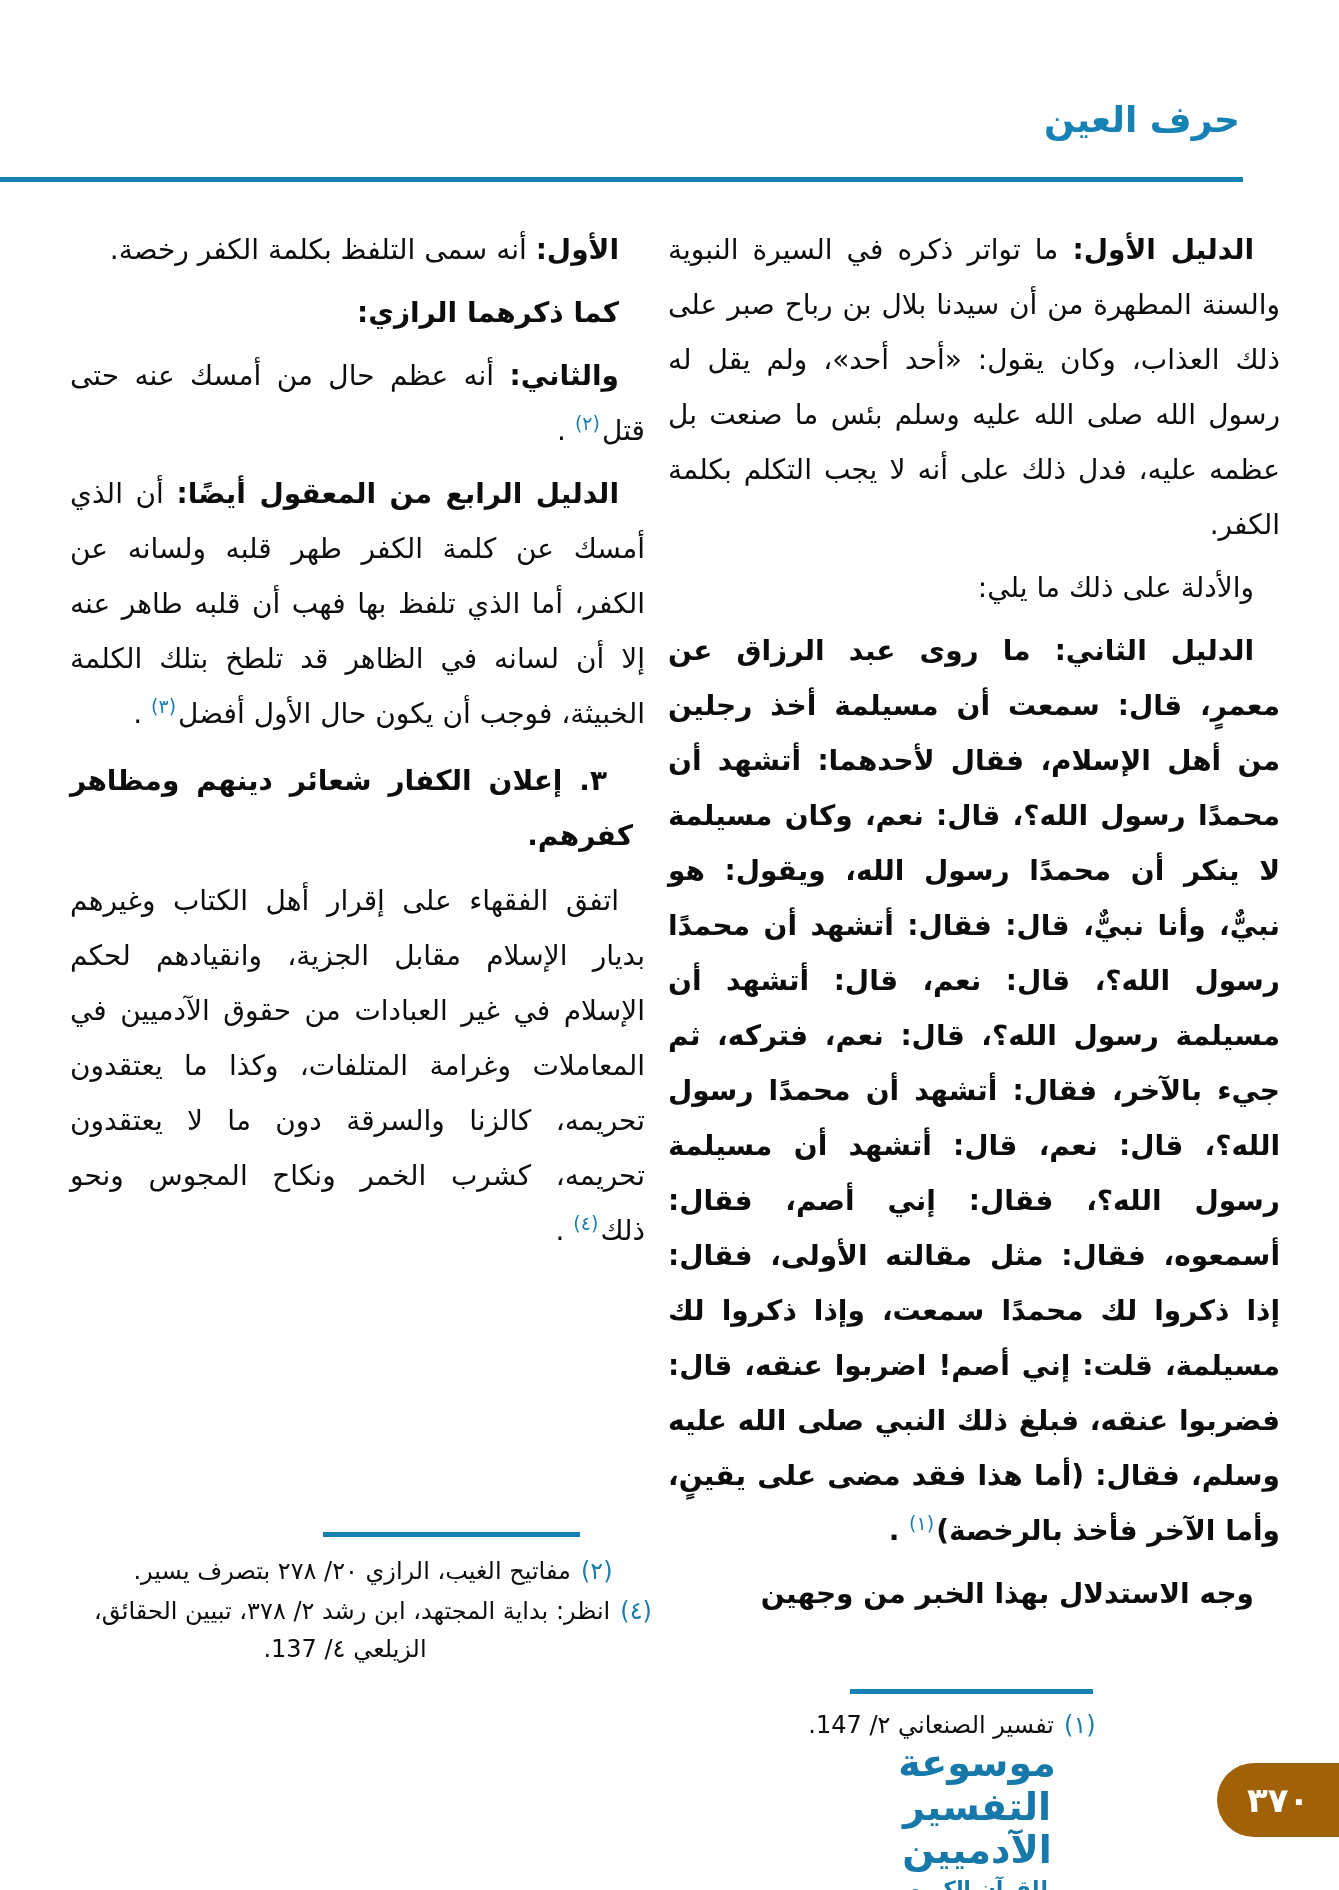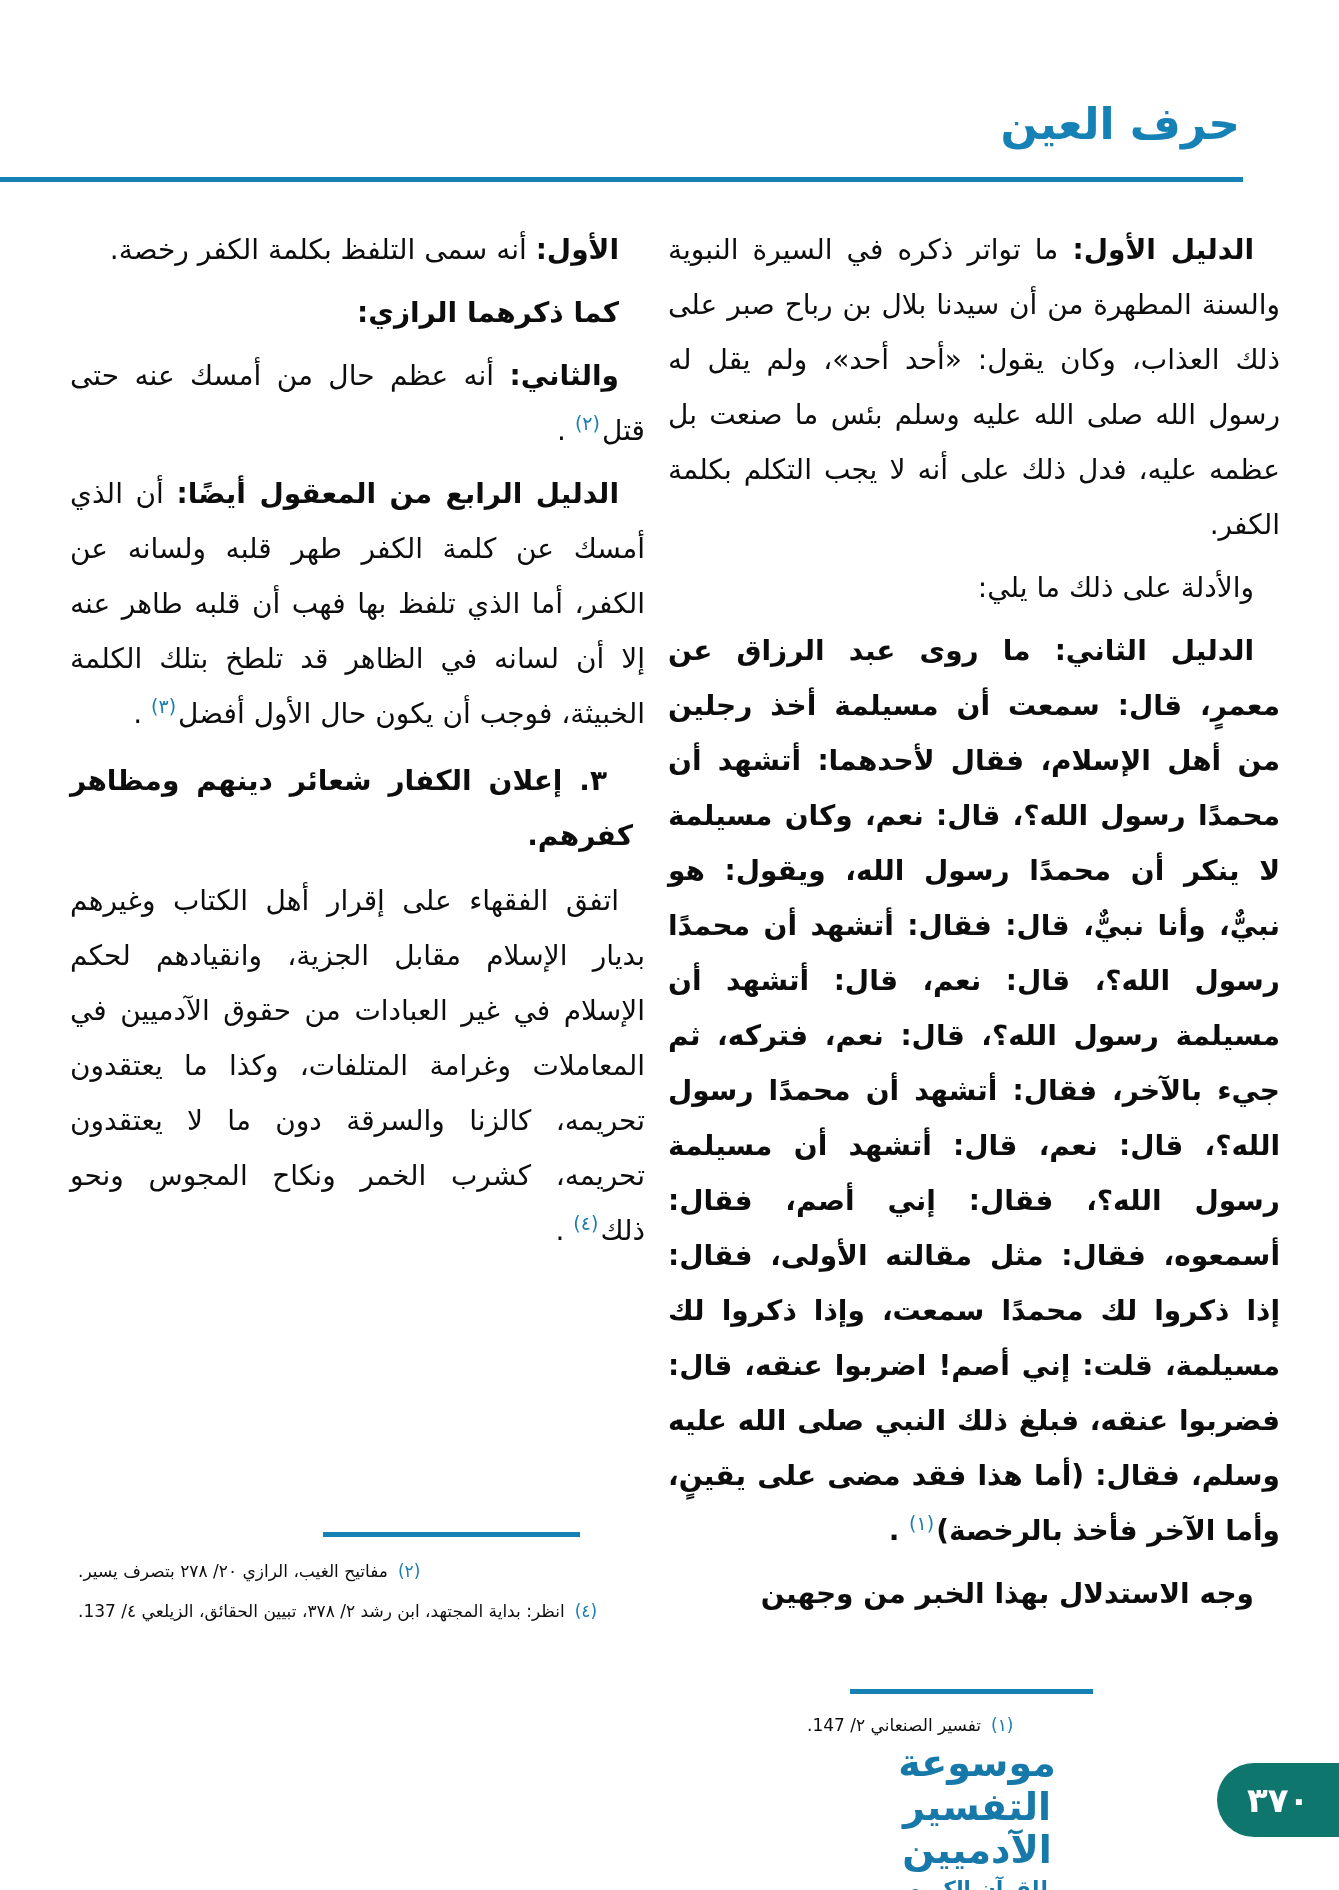--- a/index.html
+++ b/index.html
@@ -12,7 +12,7 @@
   
   .chapter-title{
     position:absolute;top:100px;right:99px;
-    font-size:44px;font-weight:700;color:#1581b5;line-height:1.1;
+    font-size:36px;font-weight:700;color:#1581b5;line-height:1.1;
     letter-spacing:-1px;
   }
   .header-rule{

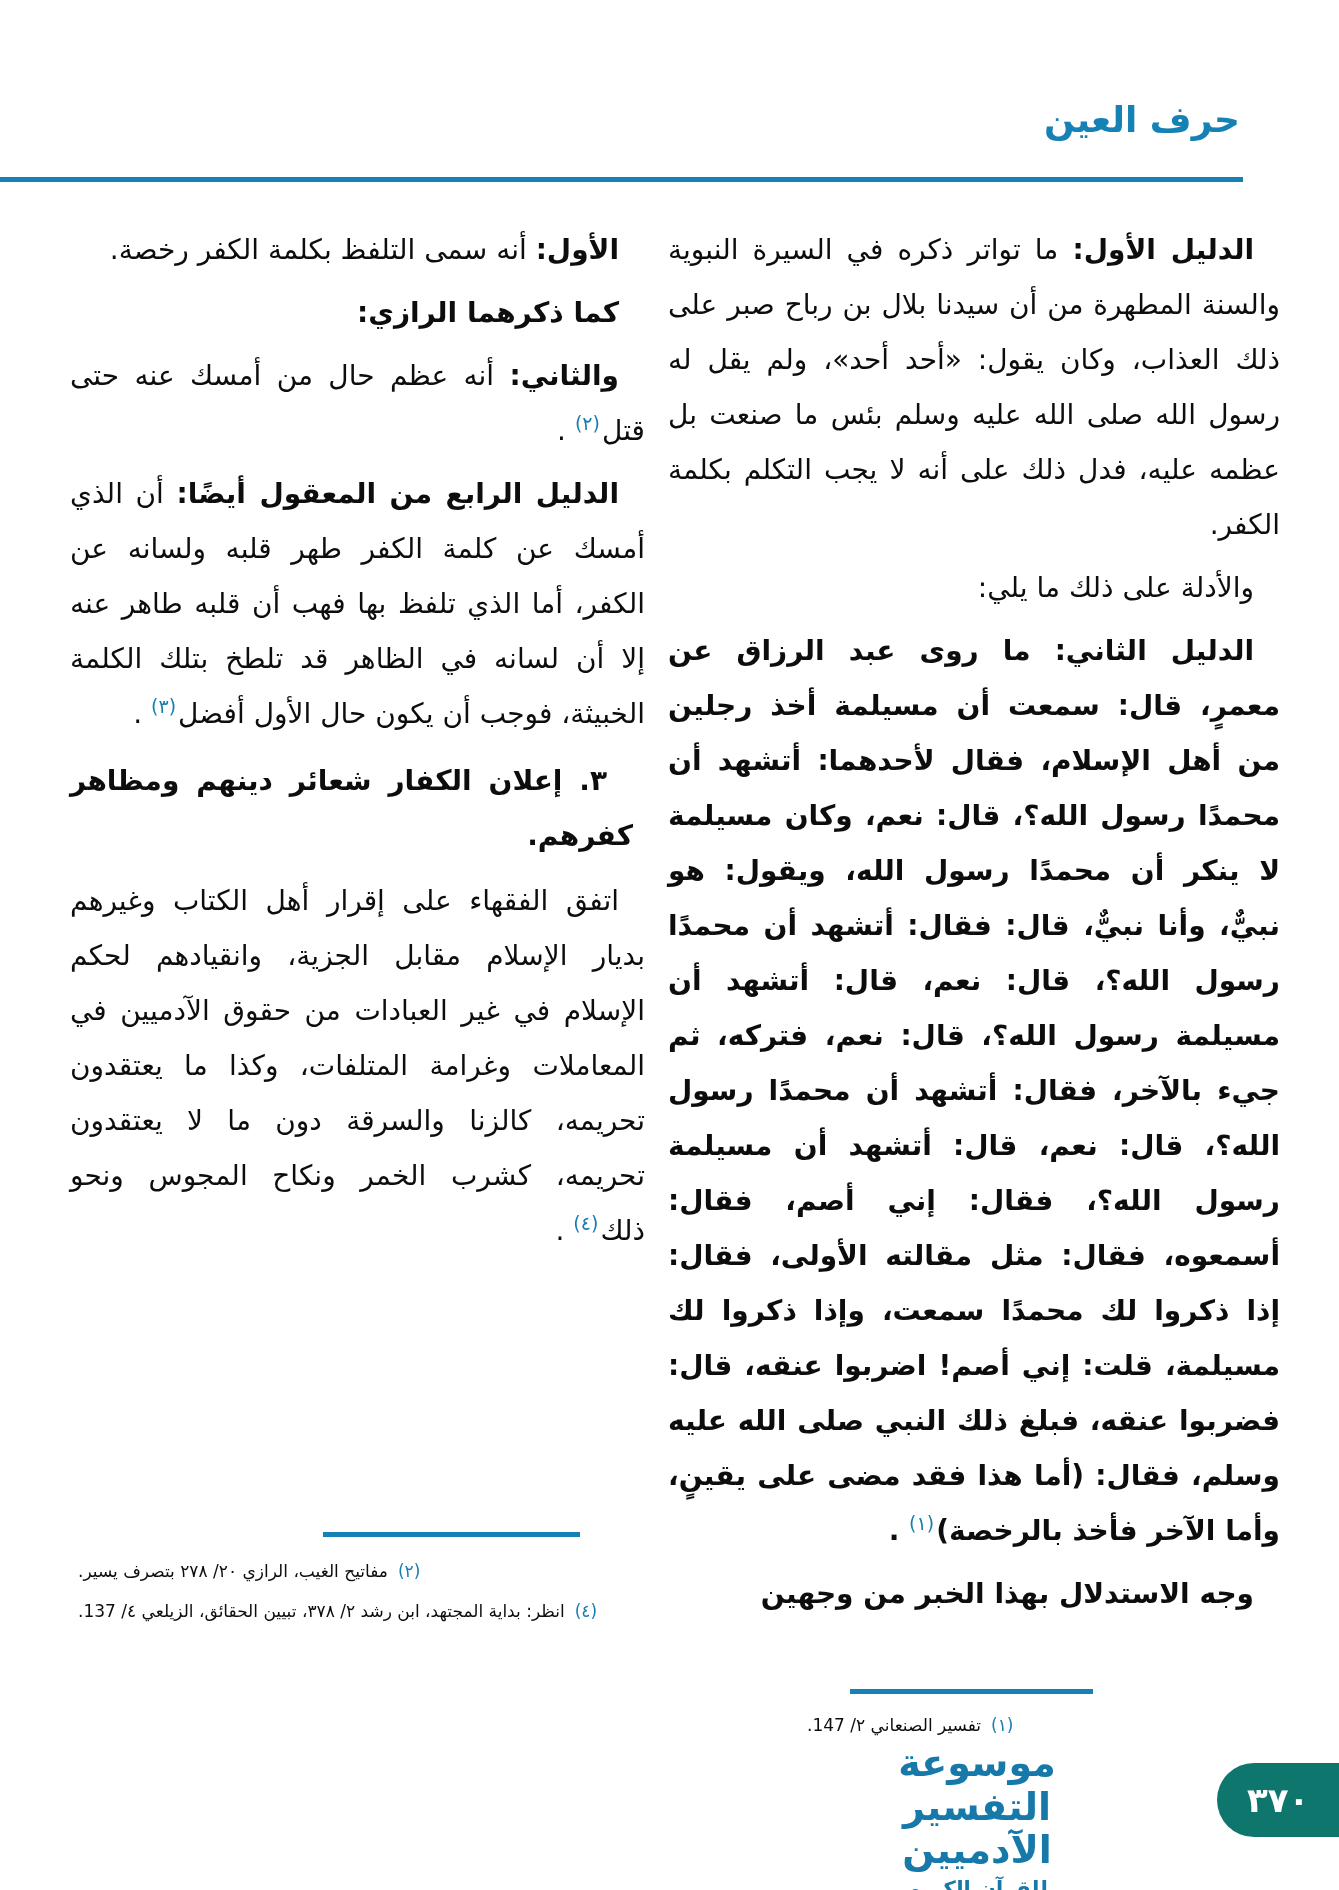--- a/index.html
+++ b/index.html
@@ -39,7 +39,7 @@
   .fn-sep-left{left:323px;top:1532px;width:257px;}
   .fn-sep-right{left:850px;top:1689px;width:243px;}
   .footnotes{
-    position:absolute;font-size:17px;line-height:38px;text-align:left;
+    position:absolute;font-size:24px;line-height:38px;text-align:center;
   }
   .footnotes-left{left:78px;top:1552px;width:590px;}
   .footnotes-right{left:807px;top:1706px;width:290px;}

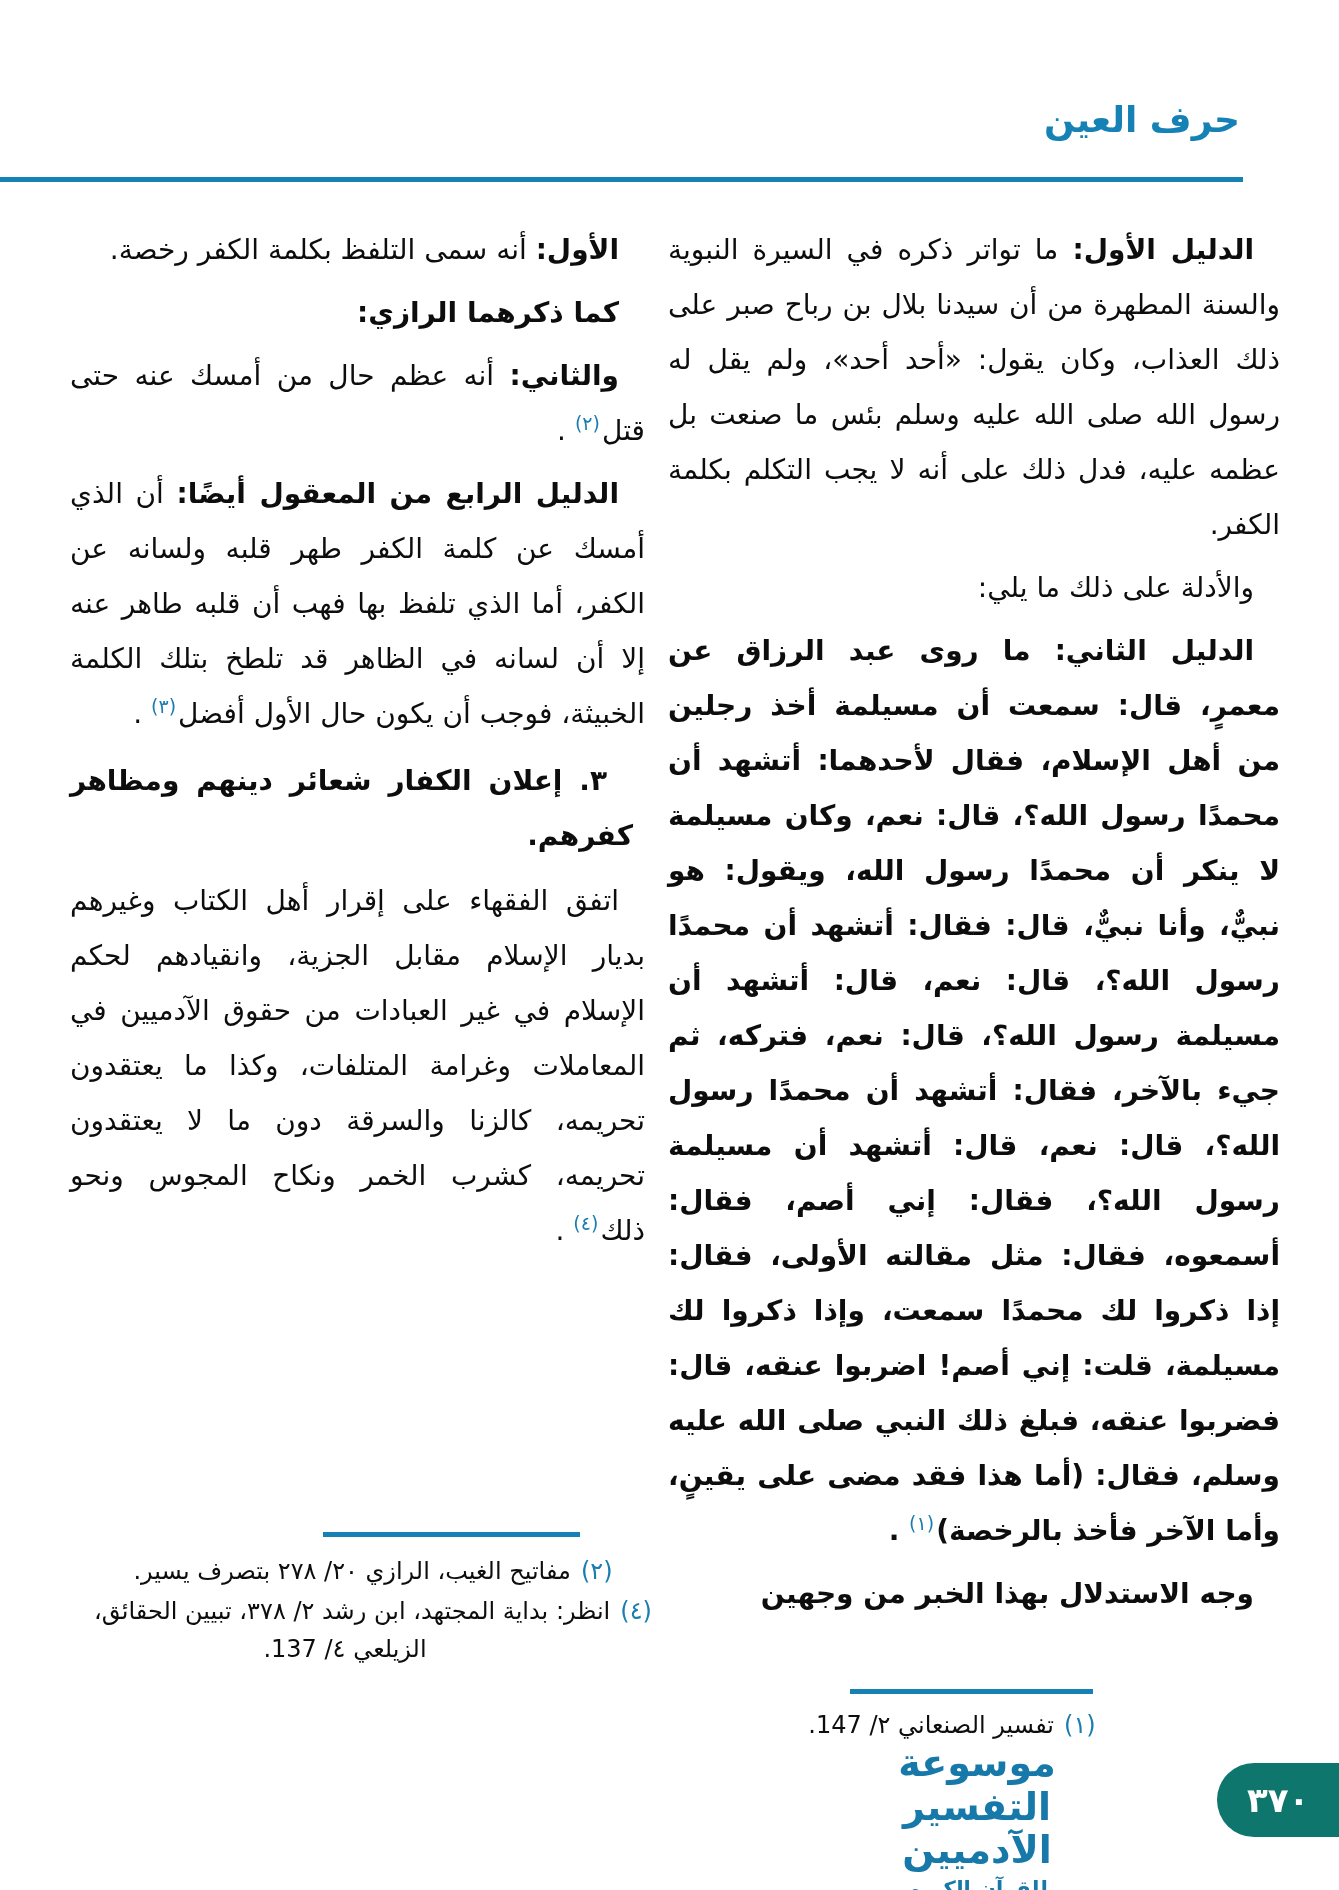--- a/index.html
+++ b/index.html
@@ -55,7 +55,7 @@
   .logo-sub{font-size:21px;font-weight:700;display:block;margin-top:4px;}
   .page-number-badge{
     position:absolute;right:0;top:1763px;width:122px;height:74px;
-    background:#0f766e;border-radius:40px 0 0 40px;
+    background:#a16207;border-radius:40px 0 0 40px;
     display:flex;align-items:center;justify-content:center;
     color:#ffffff;font-size:34px;font-weight:700;
   }

